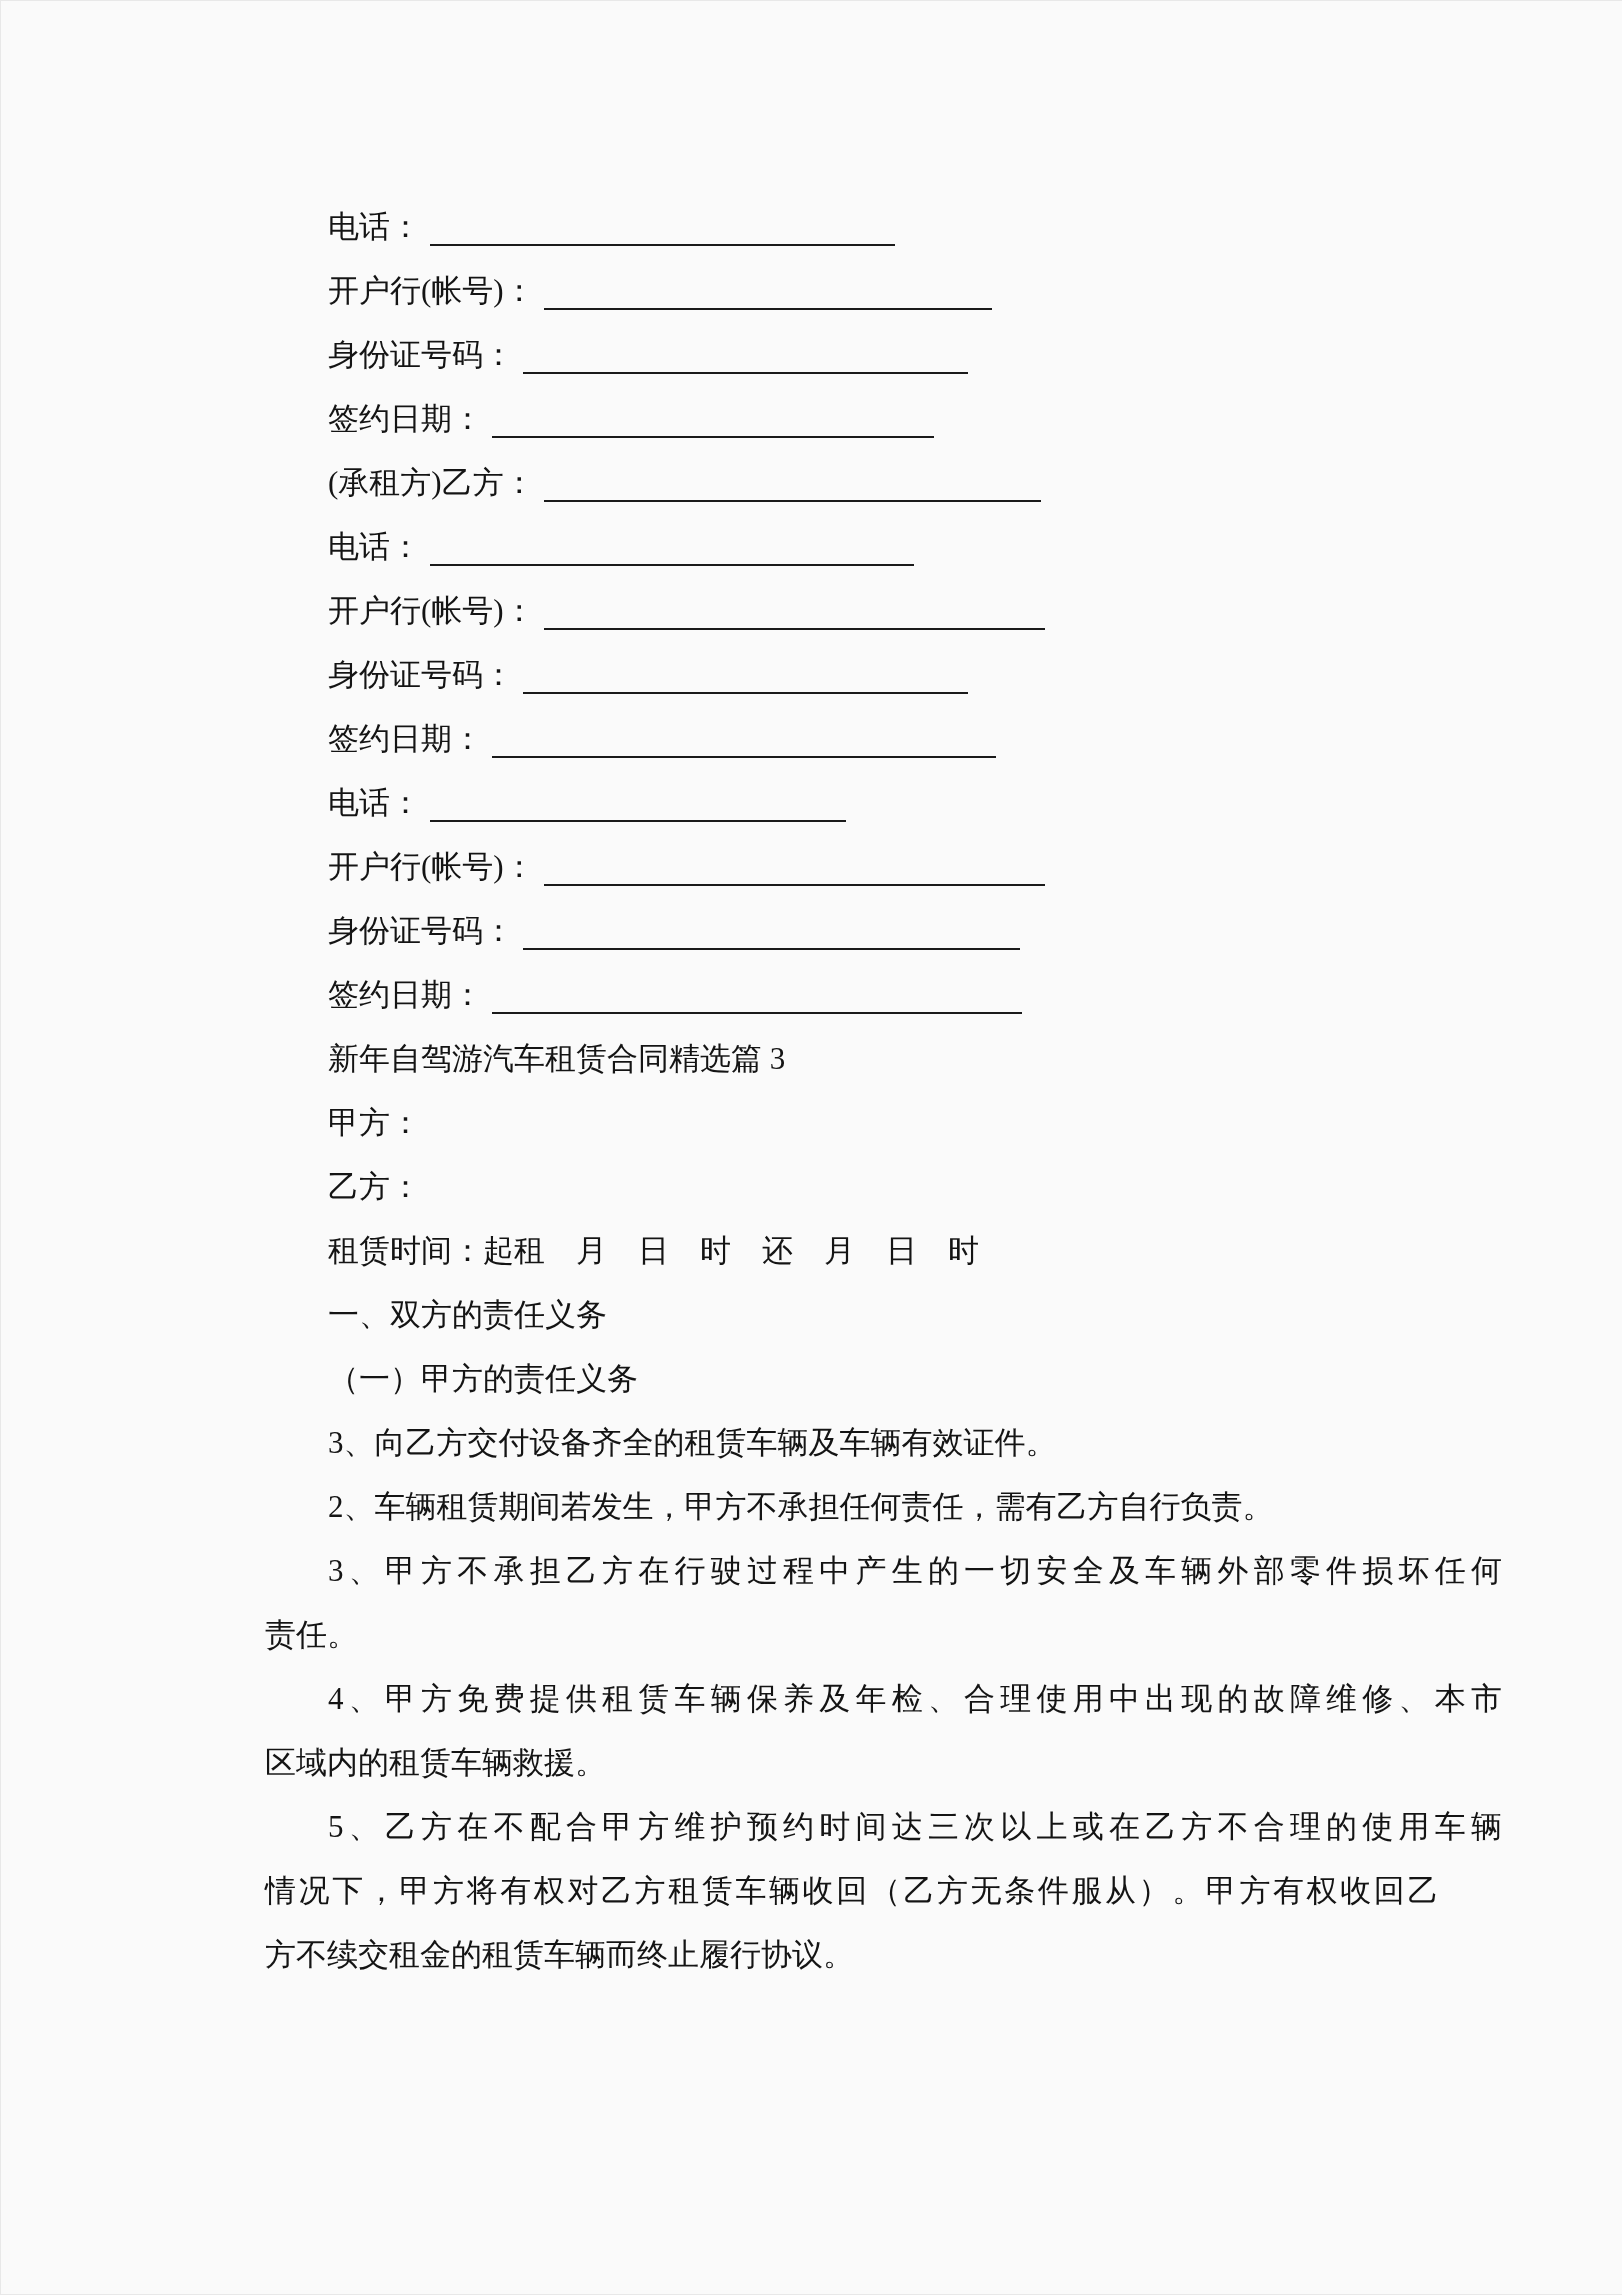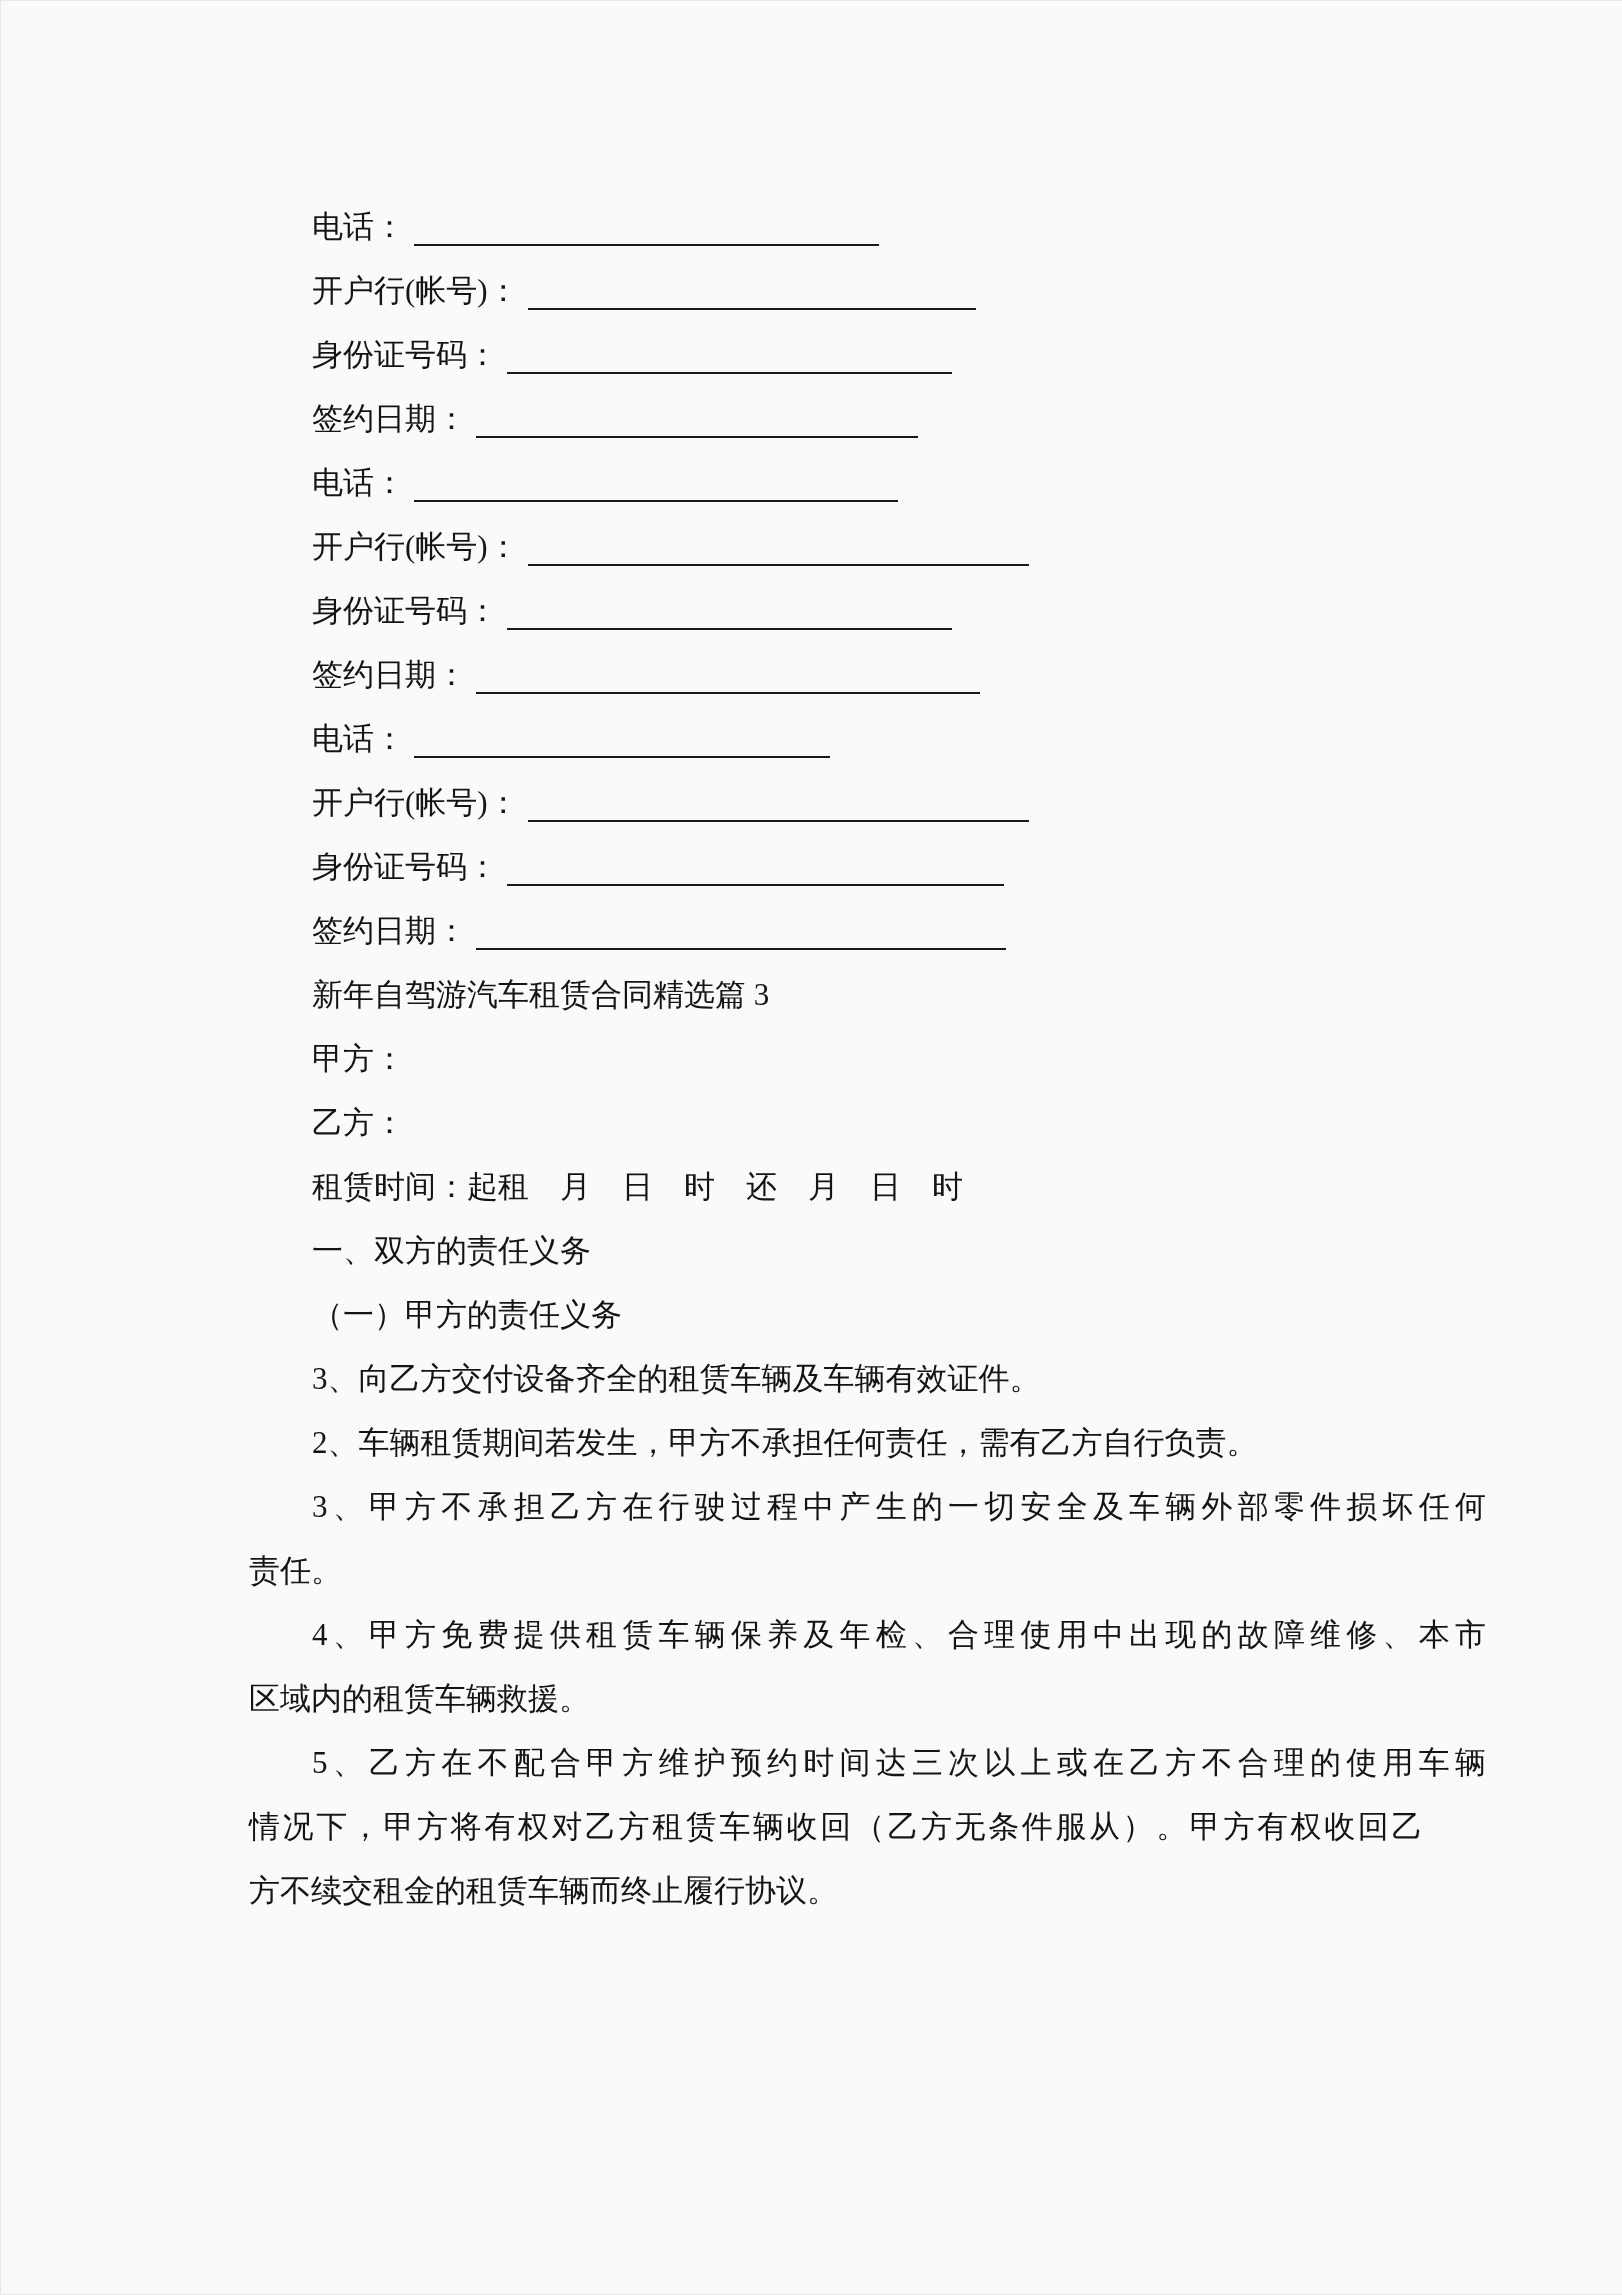--- a/index.html
+++ b/index.html
@@ -20,7 +20,7 @@
   }
   .doc-body {
     position: absolute;
-    left: 248px;
+    left: 264px;
     top: 194px;
     width: 1243px;
     font-size: 31px;

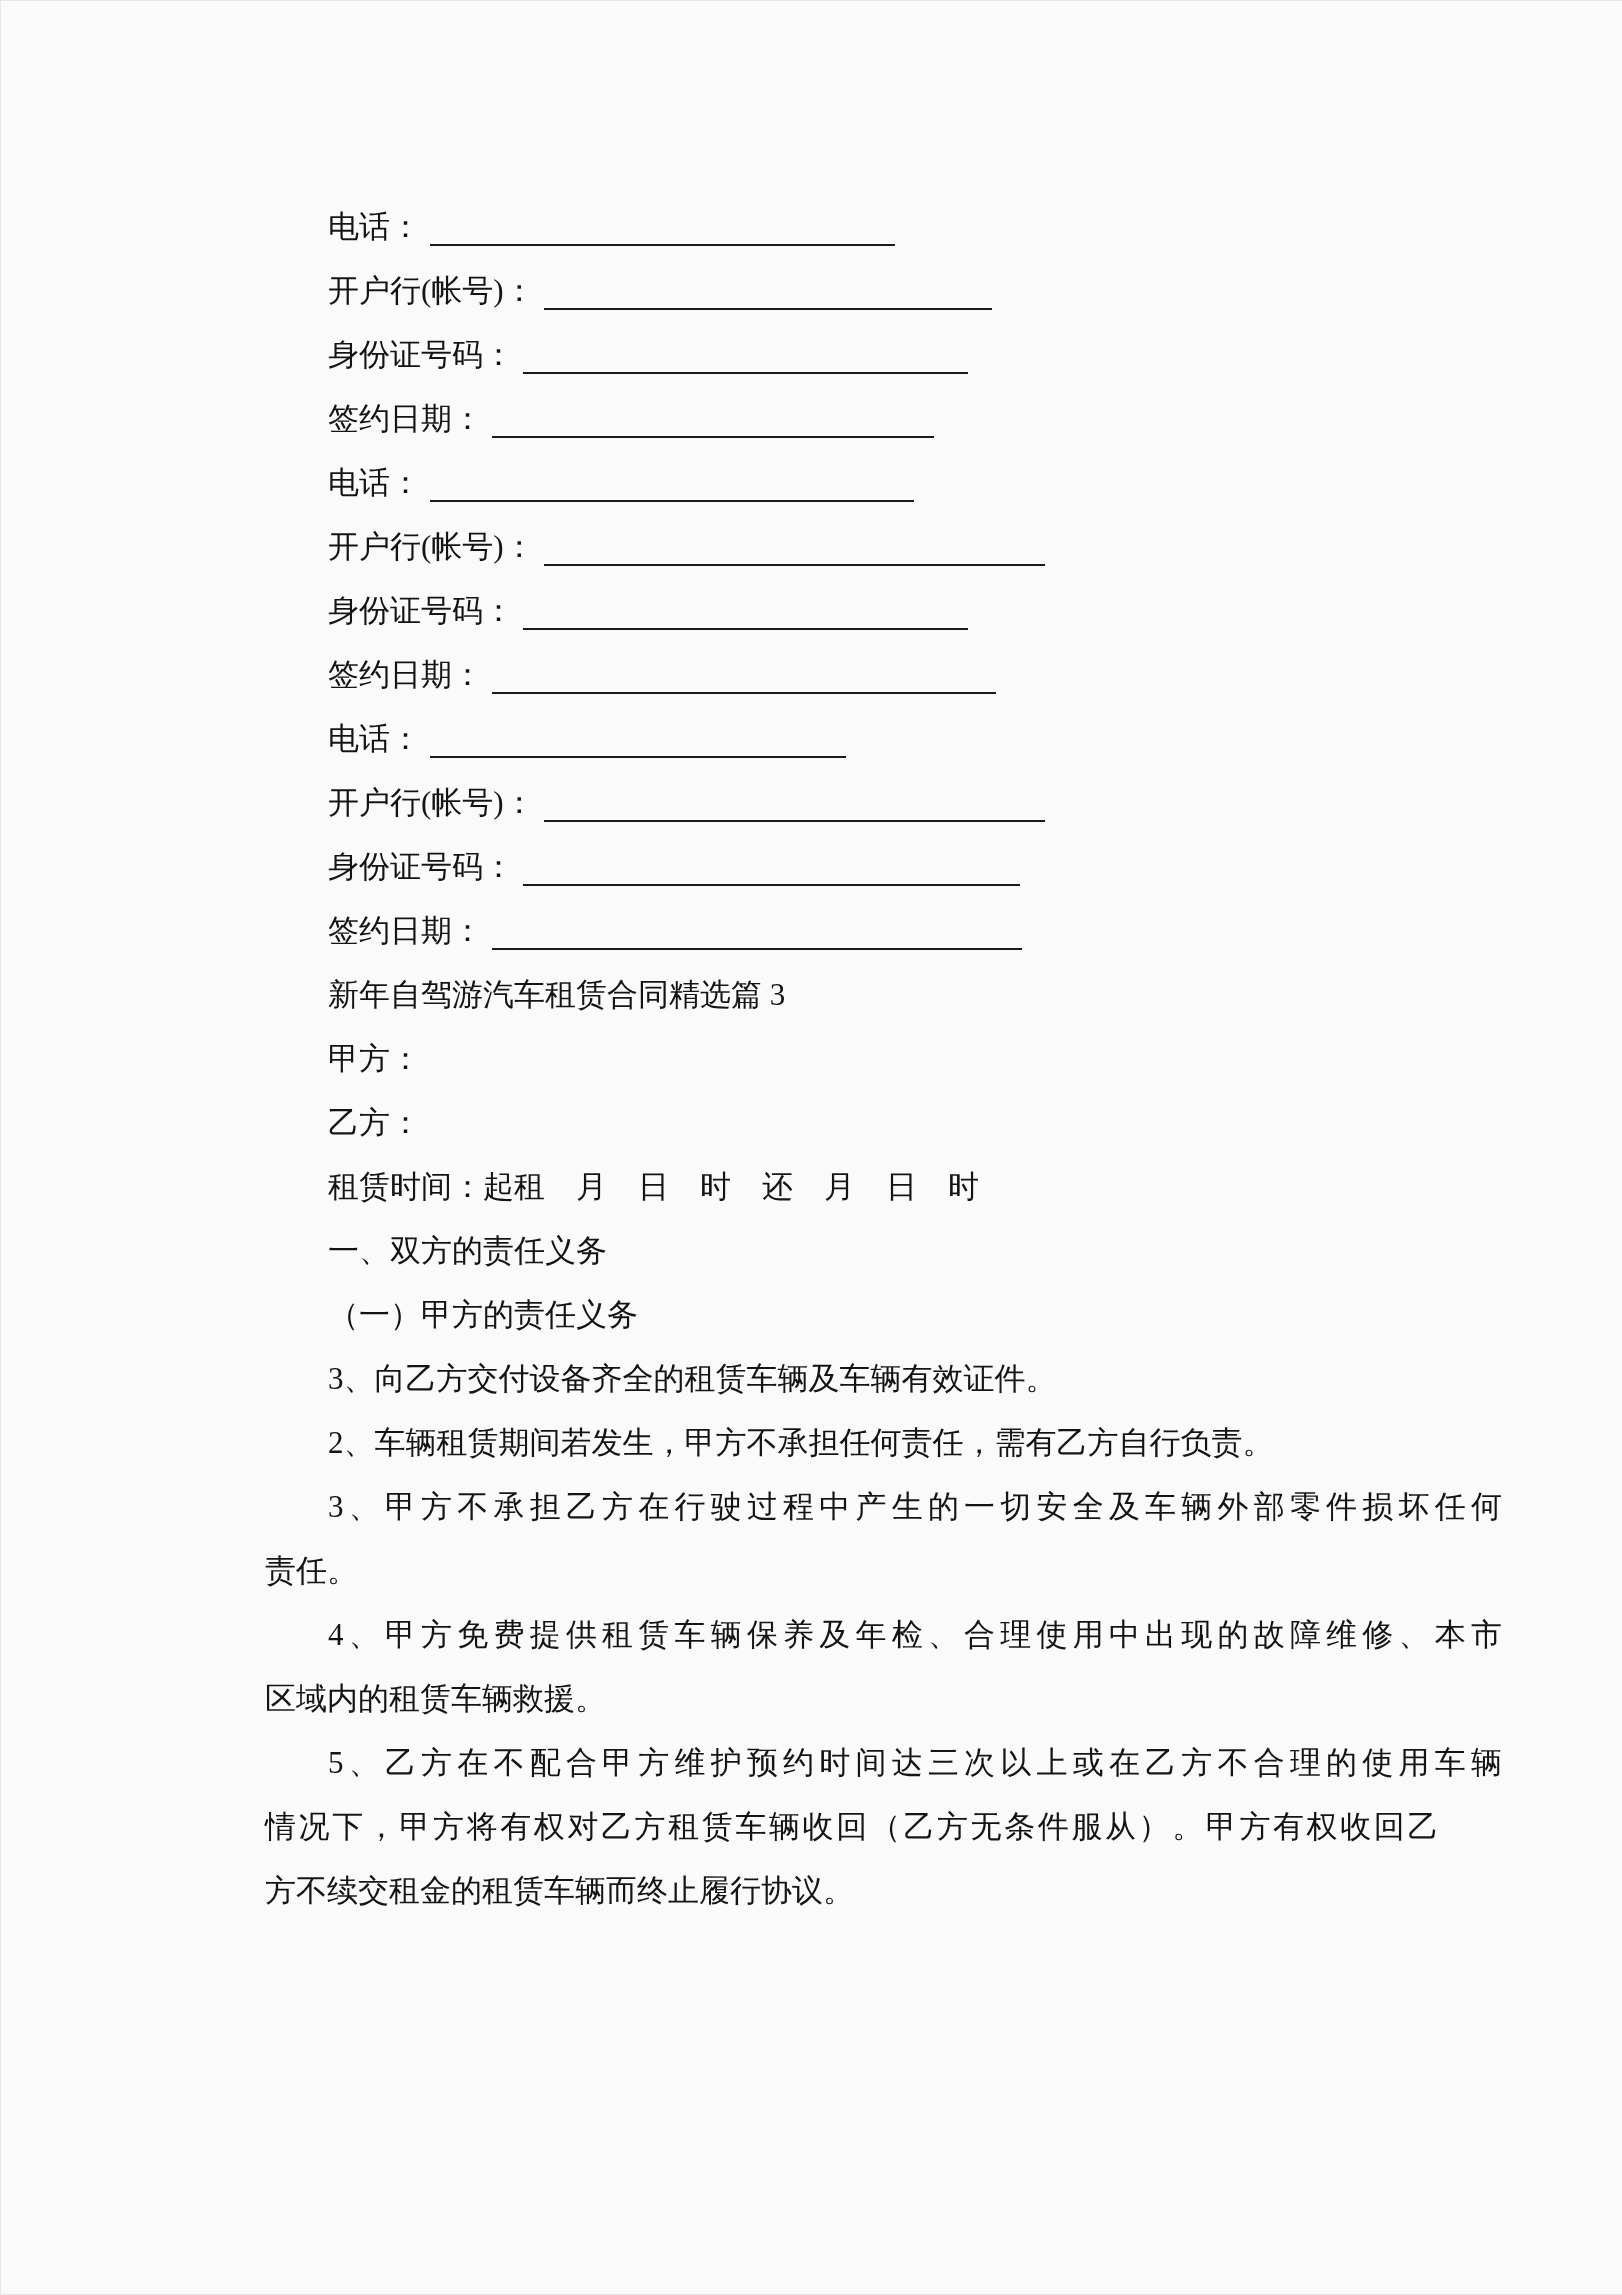--- a/index.html
+++ b/index.html
@@ -50,6 +50,7 @@
       <div class="line indent"><span>开户行(帐号)：</span><span class="underline" style="width: 448px; background: rgb(26, 26, 26);"></span></div>
       <div class="line indent"><span>身份证号码：</span><span class="underline" style="width: 445px; background: rgb(26, 26, 26);"></span></div>
       <div class="line indent"><span>签约日期：</span><span class="underline" style="width: 442px; background: rgb(26, 26, 26);"></span></div>
+      <div class="line indent"><span>(承租方)乙方：</span><span class="underline" style="width: 497px; background: rgb(26, 26, 26);"></span></div>
       <div class="line indent"><span>电话：</span><span class="underline" style="width: 484px; background: rgb(26, 26, 26);"></span></div>
       <div class="line indent"><span>开户行(帐号)：</span><span class="underline" style="width: 501px; background: rgb(26, 26, 26);"></span></div>
       <div class="line indent"><span>身份证号码：</span><span class="underline" style="width: 445px; background: rgb(26, 26, 26);"></span></div>

